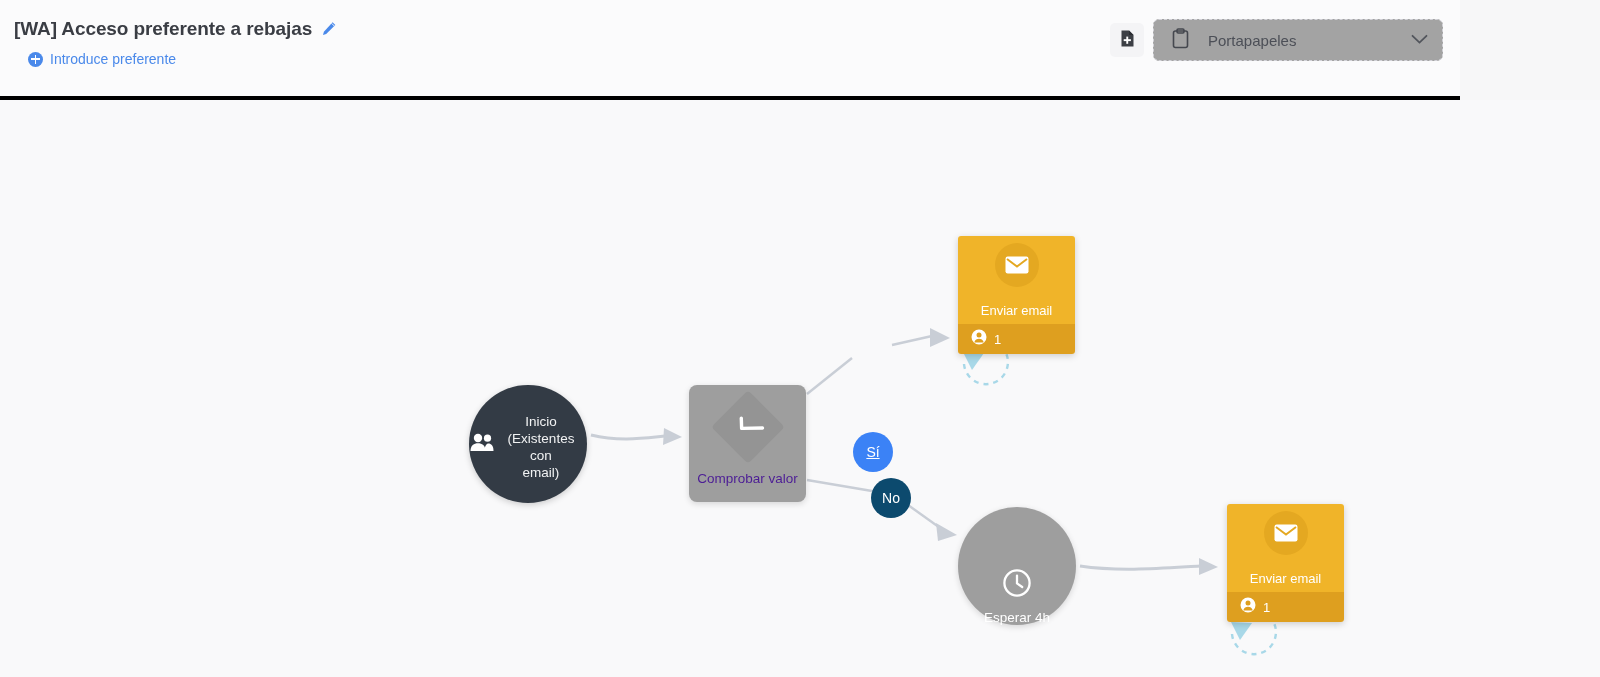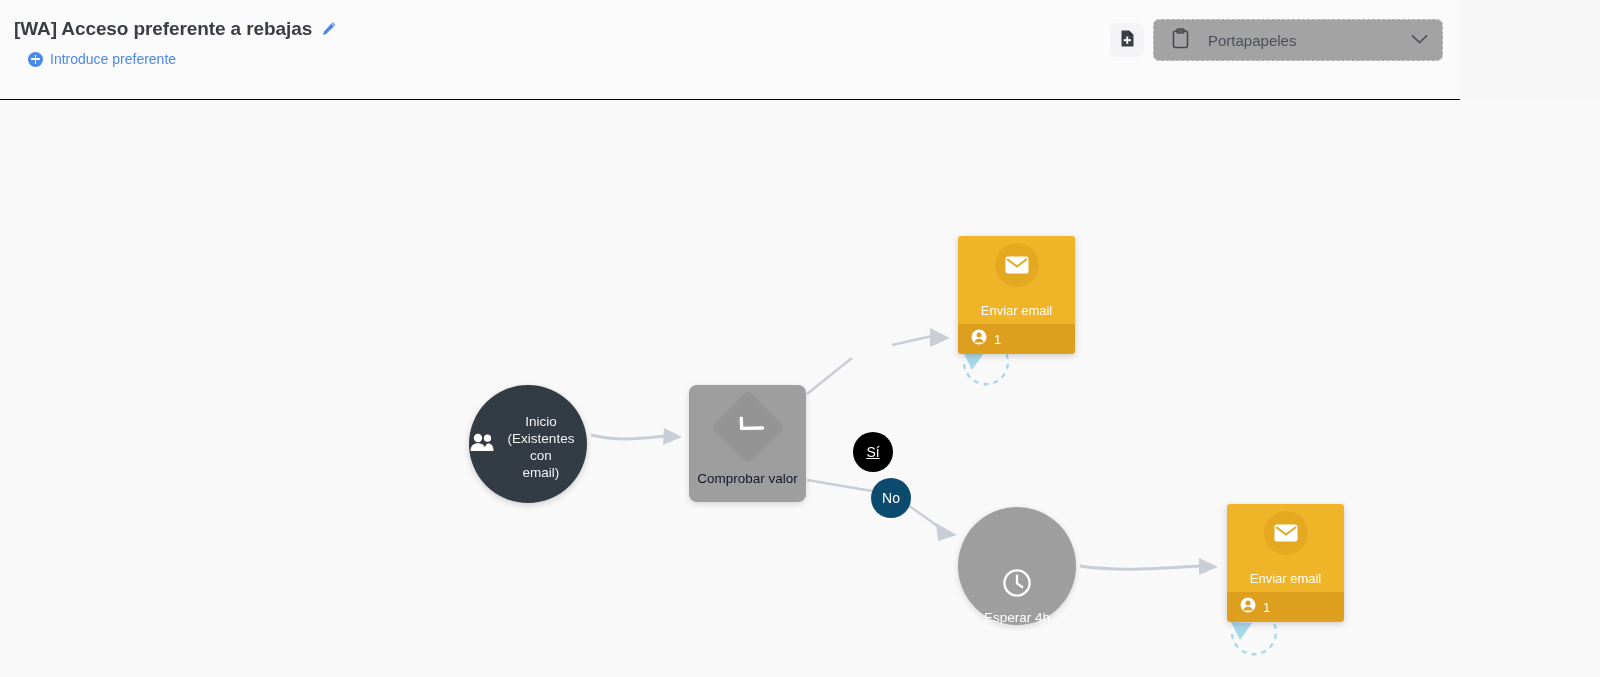--- a/index.html
+++ b/index.html
@@ -18,7 +18,7 @@
     width: 1460px;
     height: 100px;
     background: #fbfbfc;
-    border-bottom: 1px solid #000000;
+    border-bottom: 4px solid #000000;
     z-index: 5;
   }
   .title-block { position: absolute; left: 14px; top: 18px; }

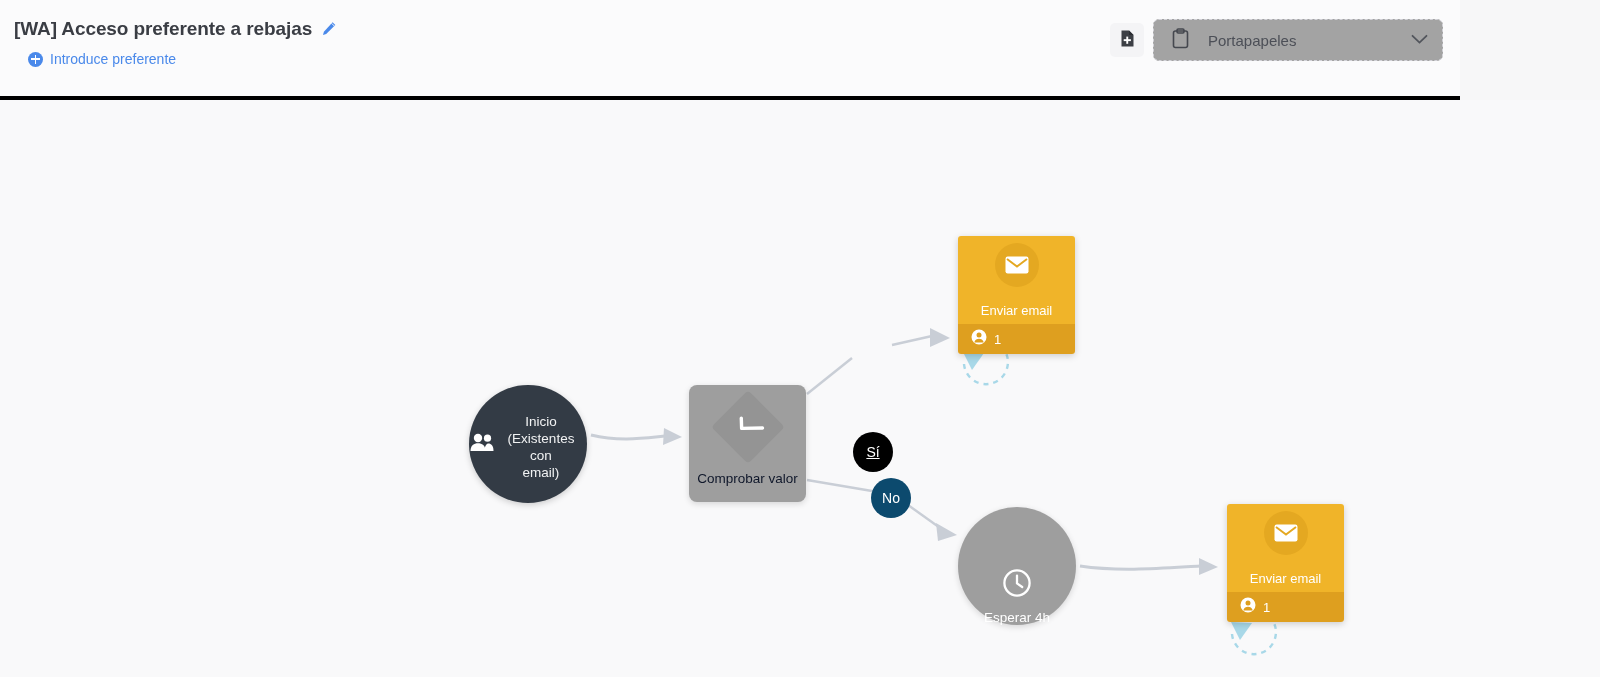--- a/index.html
+++ b/index.html
@@ -190,7 +190,7 @@
     font-size: 14px; color: #fff;
     cursor: pointer;
   }
-  .badge-yes { background: #000000; text-decoration: underline; }
+  .badge-yes { background: #3b82f6; text-decoration: underline; }
   .badge-no  { background: #0c4a6e; }
 </style>
 </head>

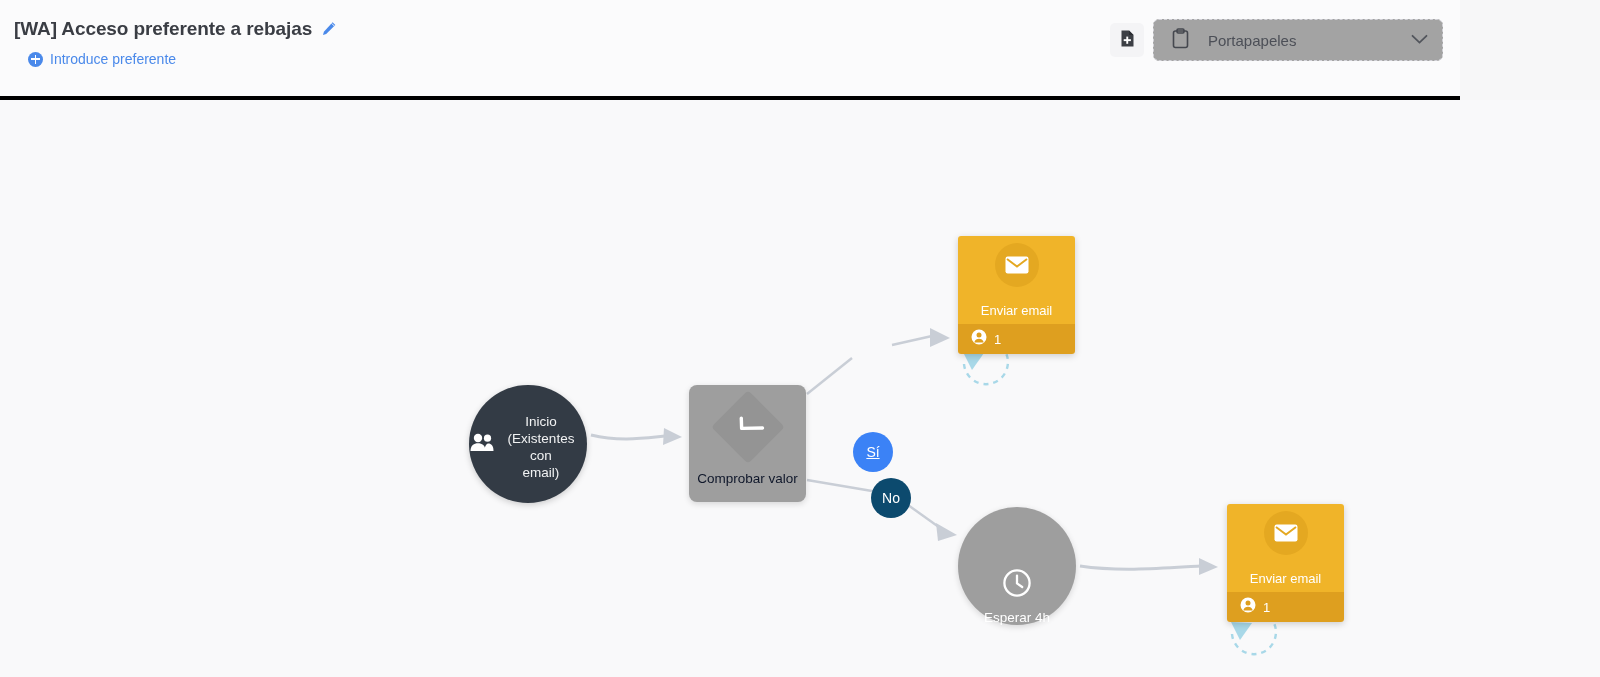--- a/index.html
+++ b/index.html
@@ -134,7 +134,7 @@
     margin-bottom: 6px;
   }
   .node-decision .n-label {
-    font-size: 13.5px; color: #0f172a;
+    font-size: 13.5px; color: #4c1d95;
     margin-top: 12px;
   }
 

